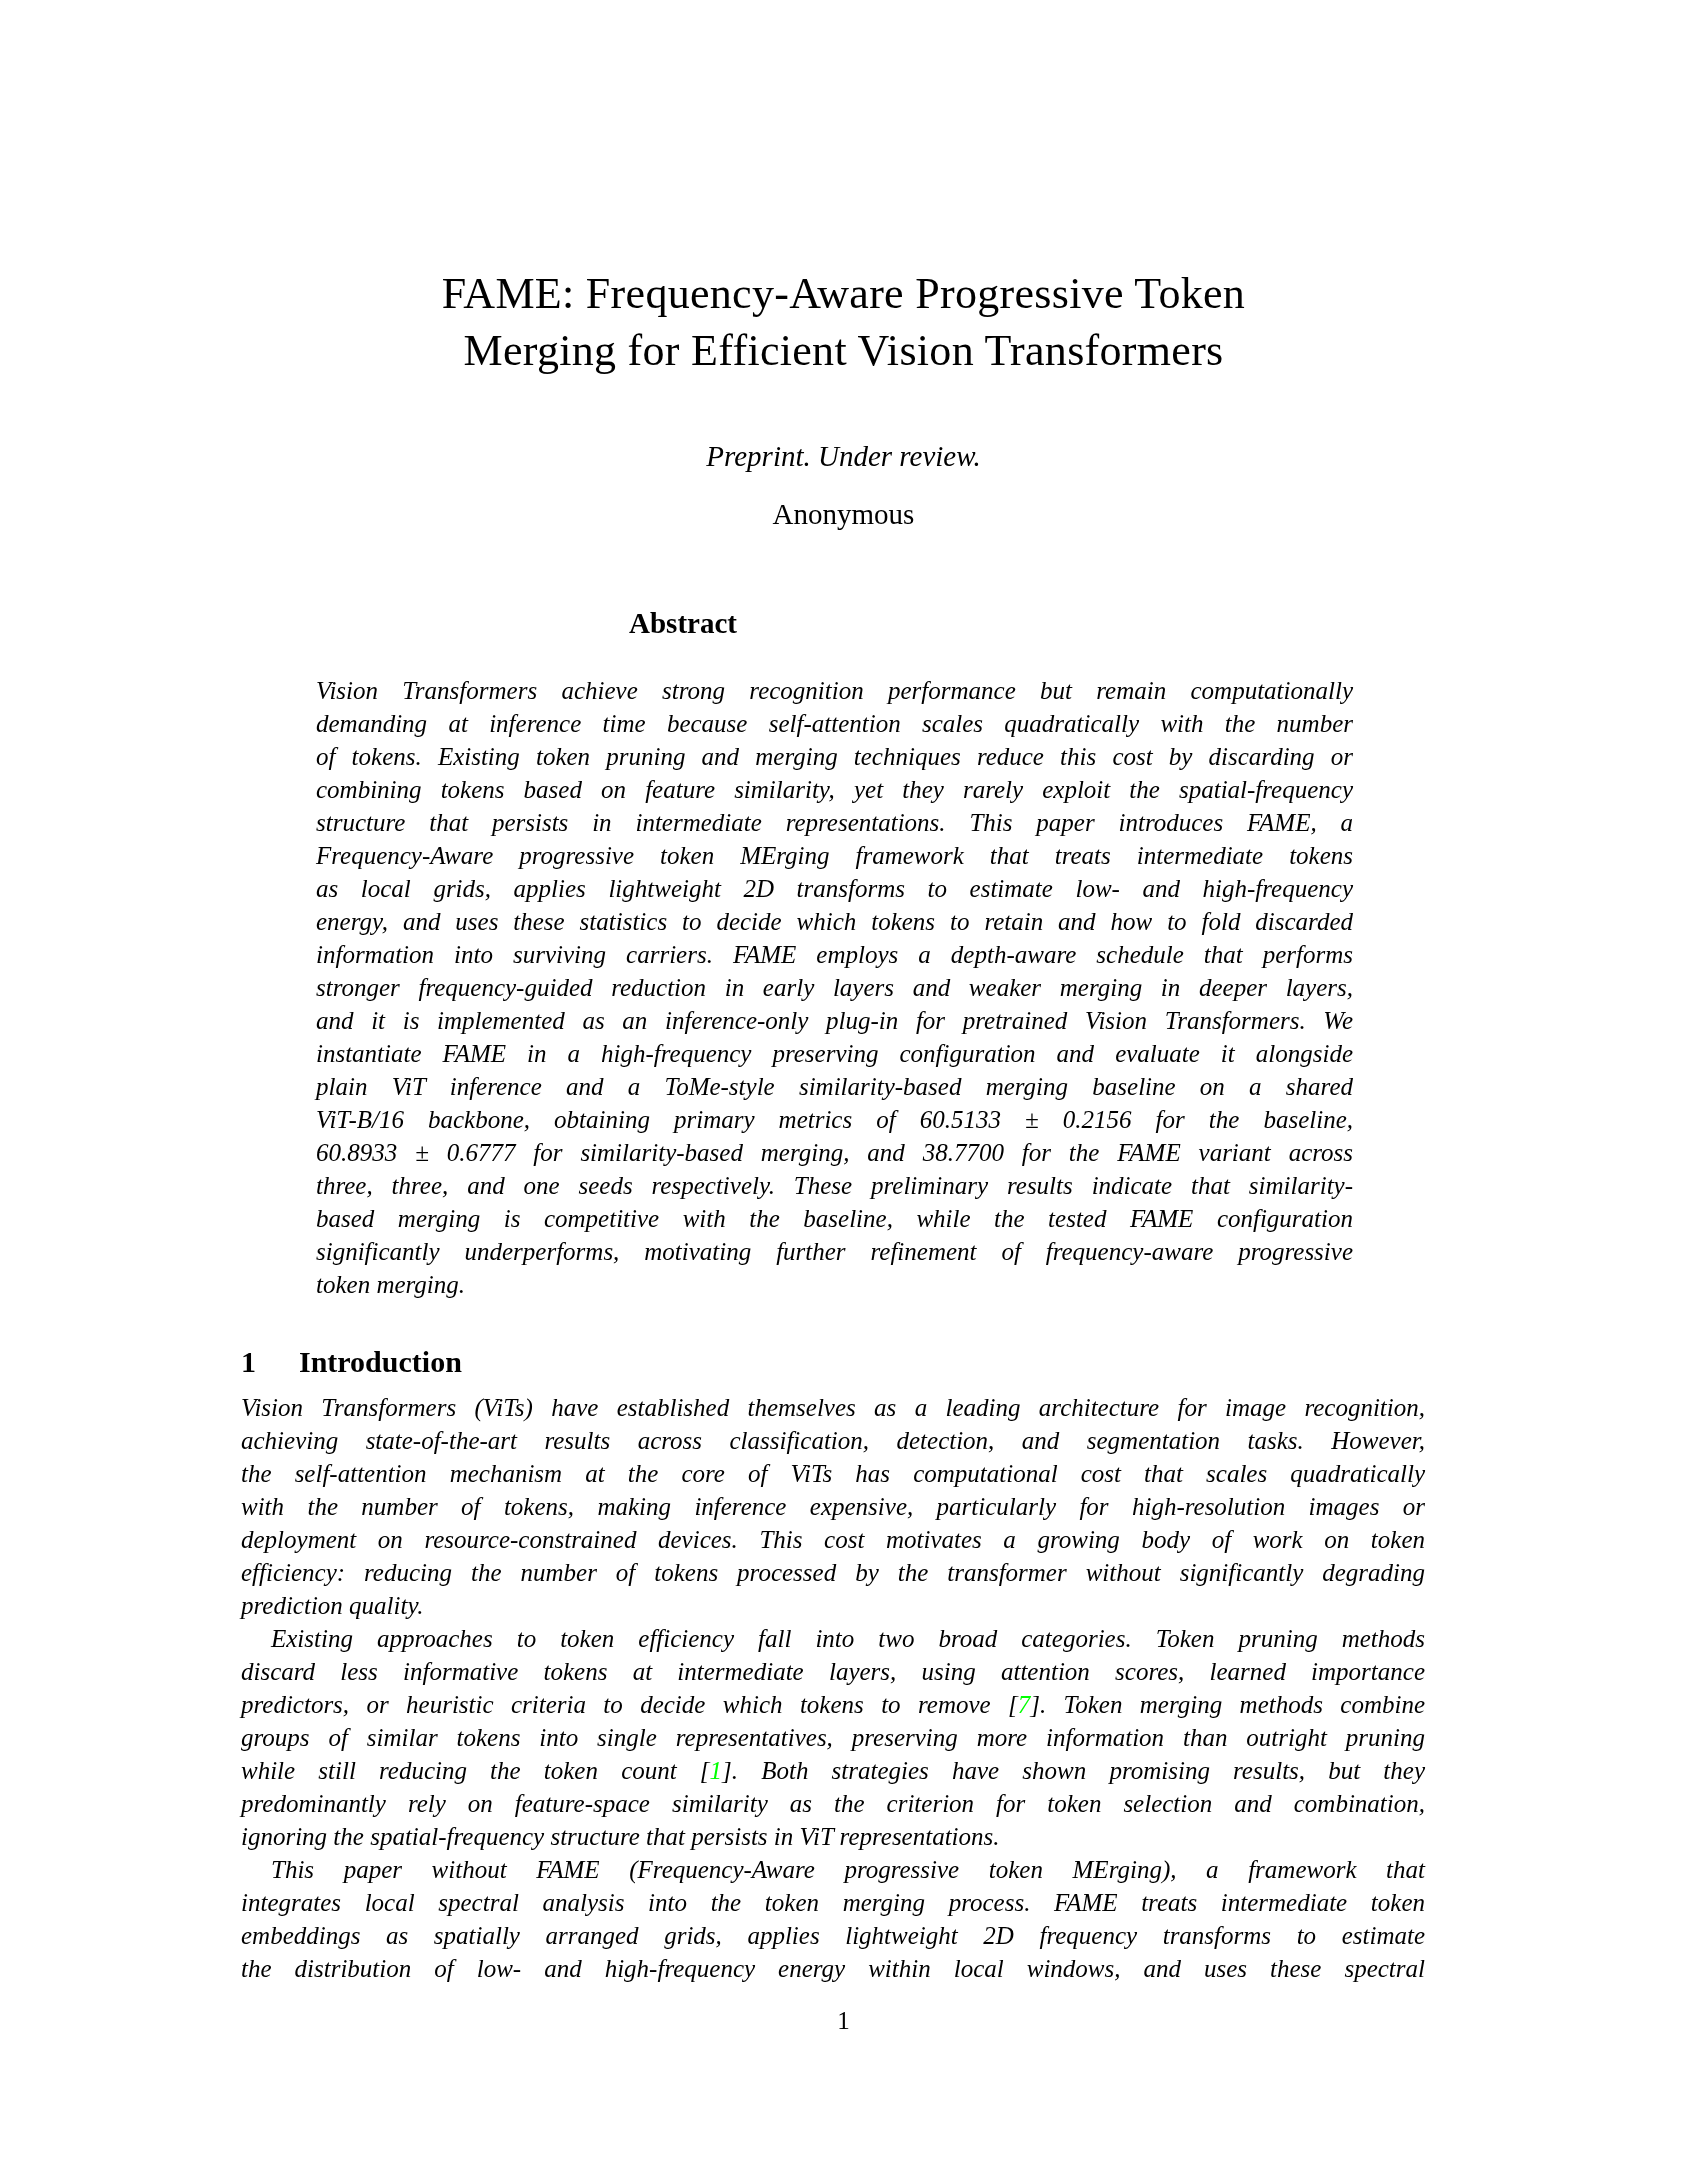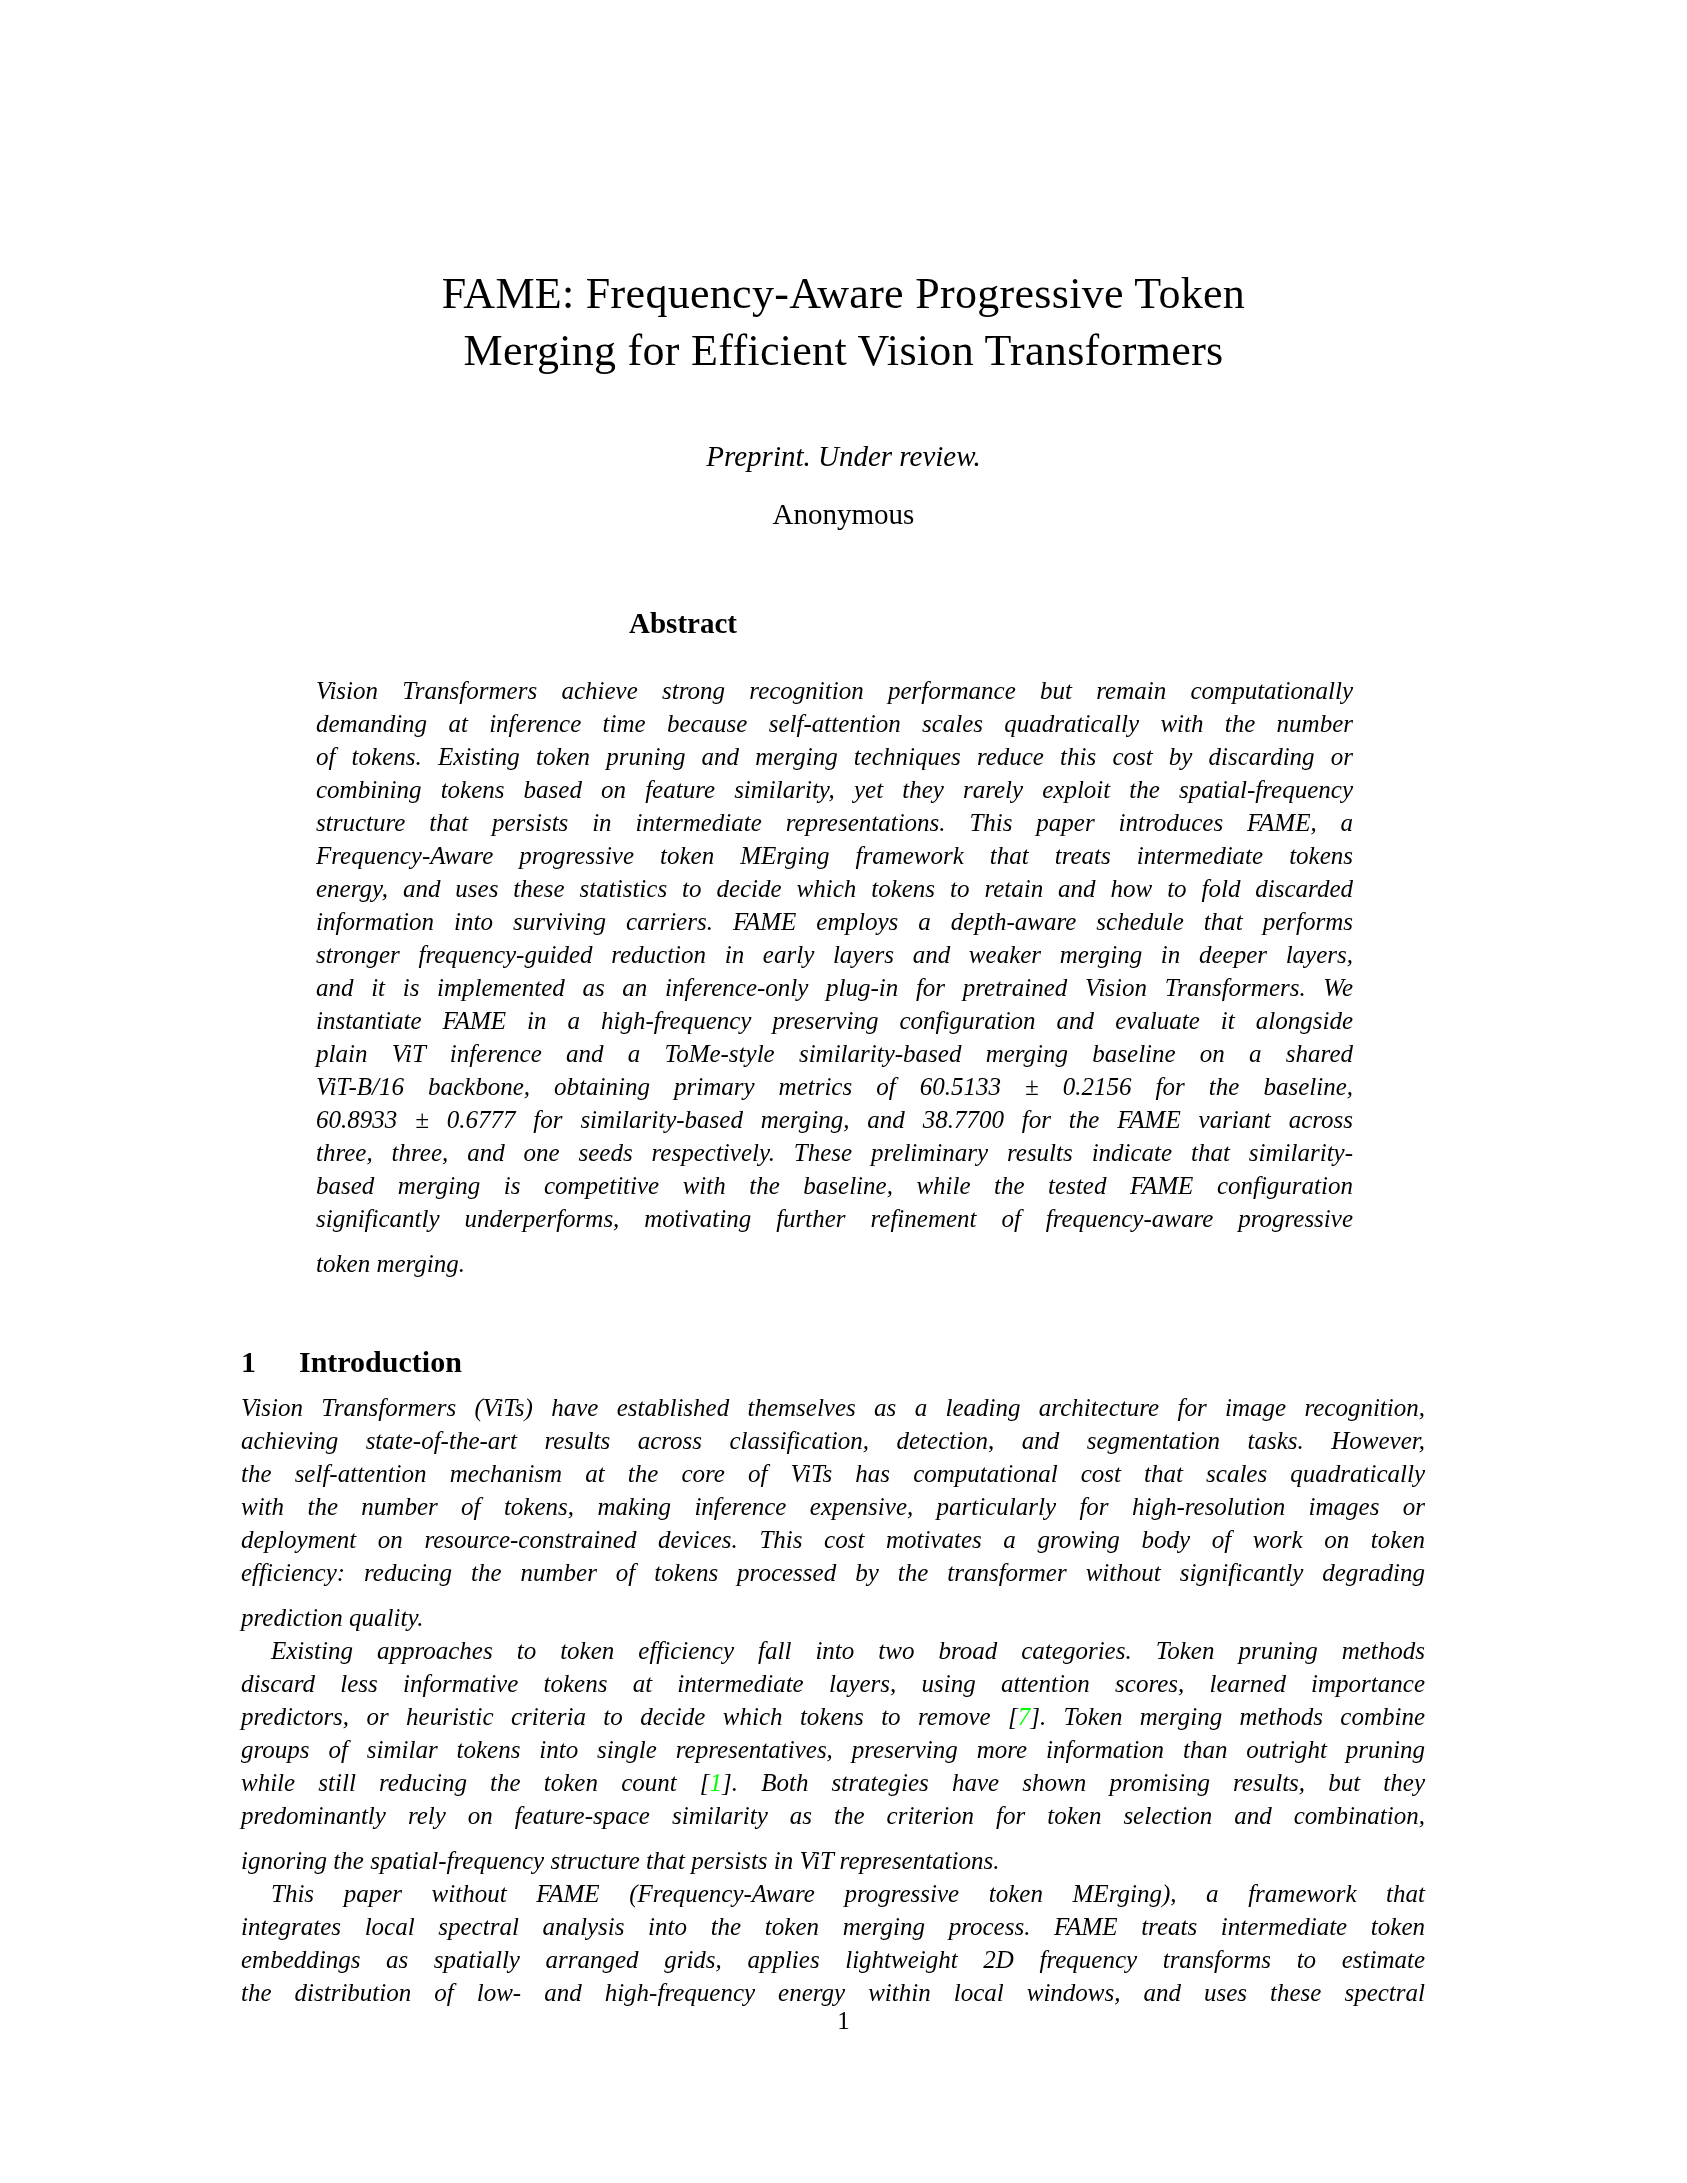--- a/index.html
+++ b/index.html
@@ -51,6 +51,7 @@
       <span class="line">combining tokens based on feature similarity, yet they rarely exploit the spatial-frequency</span>
       <span class="line">structure that persists in intermediate representations. This paper introduces FAME, a</span>
       <span class="line">Frequency-Aware progressive token MErging framework that treats intermediate tokens</span>
+      <span class="line">as local grids, applies lightweight 2D transforms to estimate low- and high-frequency</span>
       <span class="line">energy, and uses these statistics to decide which tokens to retain and how to fold discarded</span>
       <span class="line">information into surviving carriers. FAME employs a depth-aware schedule that performs</span>
       <span class="line">stronger frequency-guided reduction in early layers and weaker merging in deeper layers,</span>

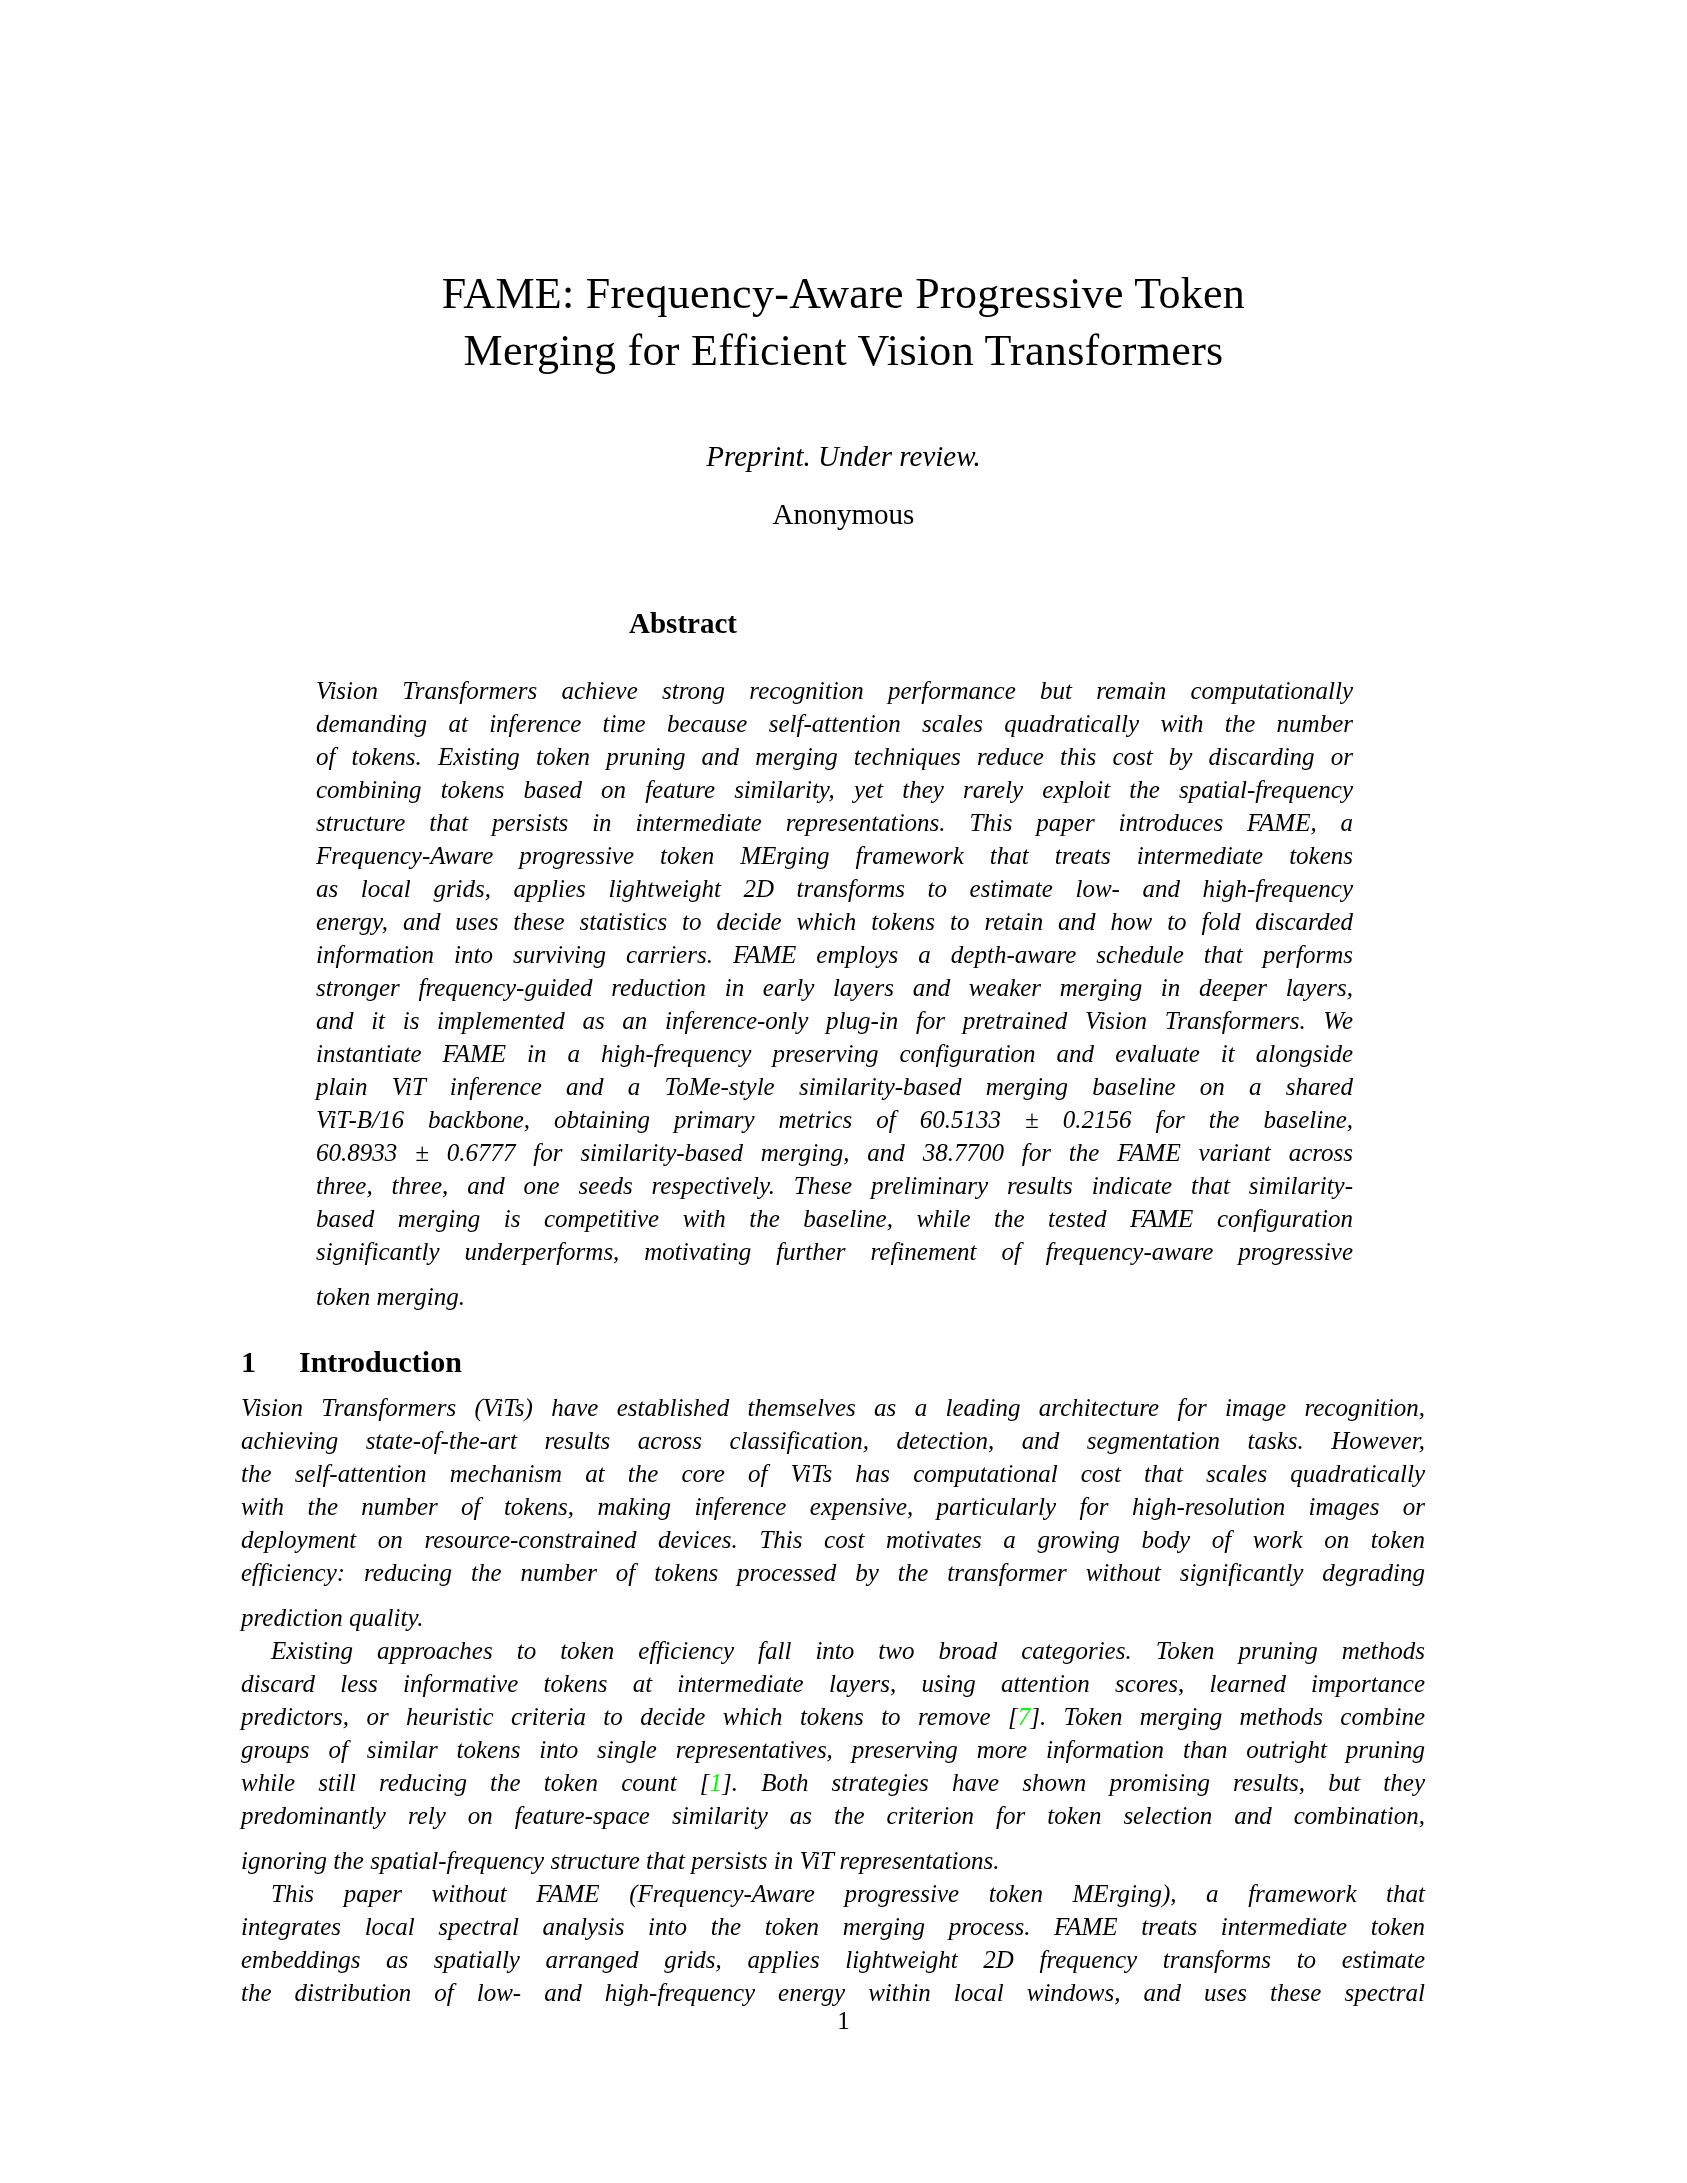--- a/index.html
+++ b/index.html
@@ -18,7 +18,7 @@
   .abstract { position: absolute; left: 316px; width: 1037px; top: 674px;
               font-size: 25px; line-height: 33px; }
   .line { display: block; white-space: nowrap; text-align: justify; text-align-last: justify; height: 33px; font-style: italic; }
-  .line.last { text-align-last: left; margin-top: 12px; }
+  .line.last { text-align-last: left; }
   .section { position: absolute; left: 241px; top: 1342px; font-weight: bold;
              font-size: 30px; line-height: 40px; white-space: nowrap; }
   .section .num { display: inline-block; width: 58px; }

